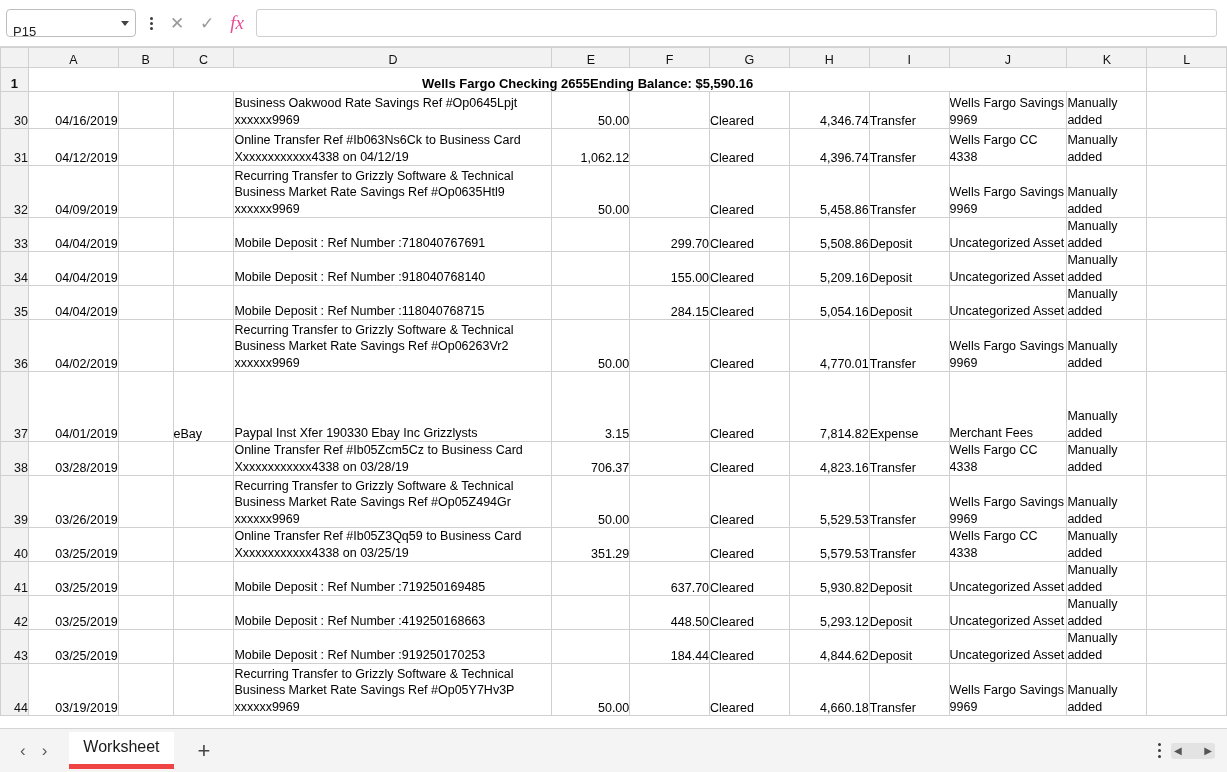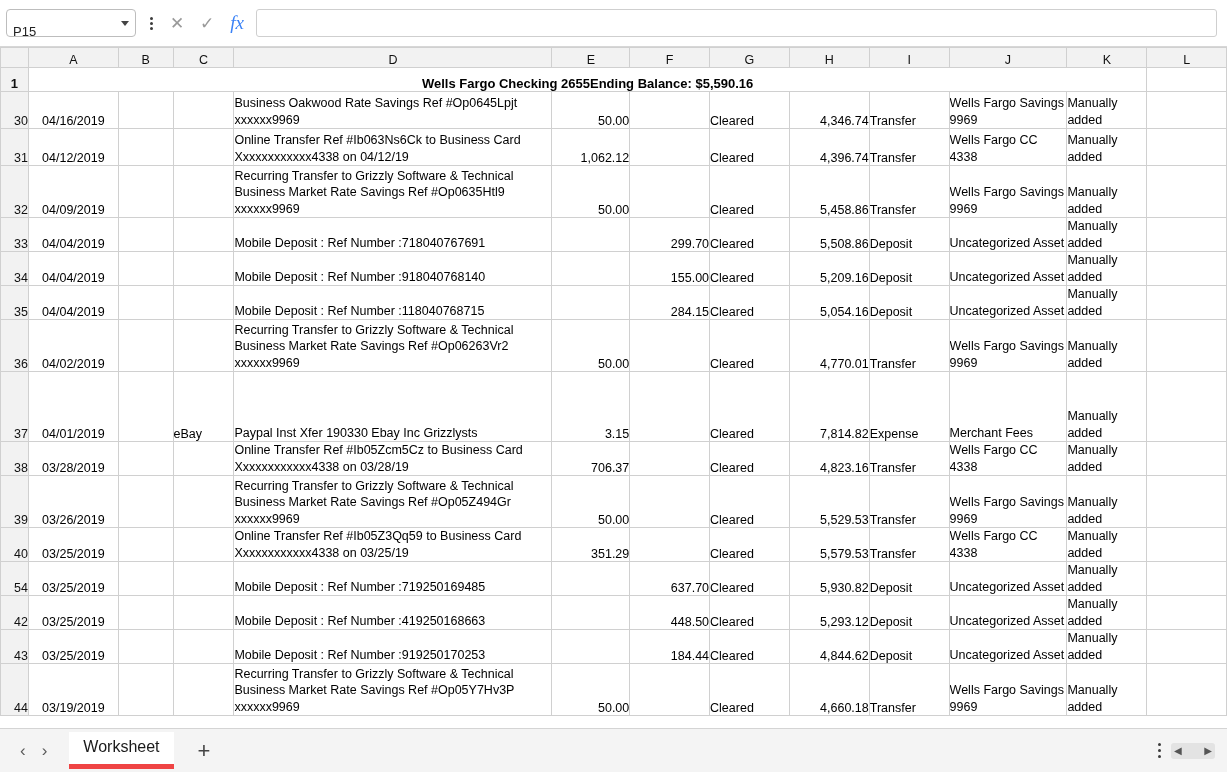--- a/index.html
+++ b/index.html
@@ -74,7 +74,7 @@
     font-size: 17px;
   }
   .fb-btn.fx {
-    color: #3b82f6;
+    color: #ec4899;
     font-style: italic;
     font-family: "Liberation Serif", serif;
     font-size: 19px;

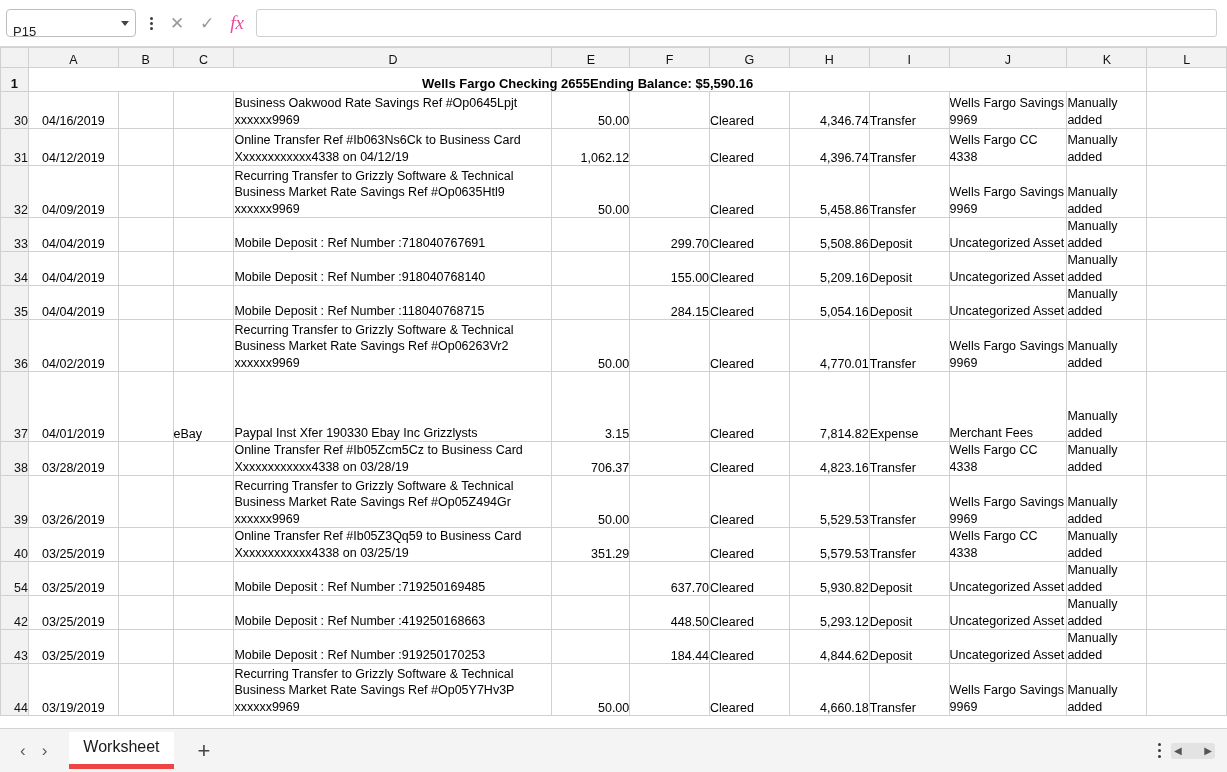--- a/index.html
+++ b/index.html
@@ -141,7 +141,7 @@
     vertical-align: bottom;
   }
   td.cell { padding: 0 3px; }
-  .c-date  { text-align: center; }
+  .c-date  { text-align: right; }
   .c-num   { text-align: right; padding-right: 4px; }
   .c-text  { text-align: left; }
   .wrapcell { white-space: pre-line; line-height: 16.5px; }

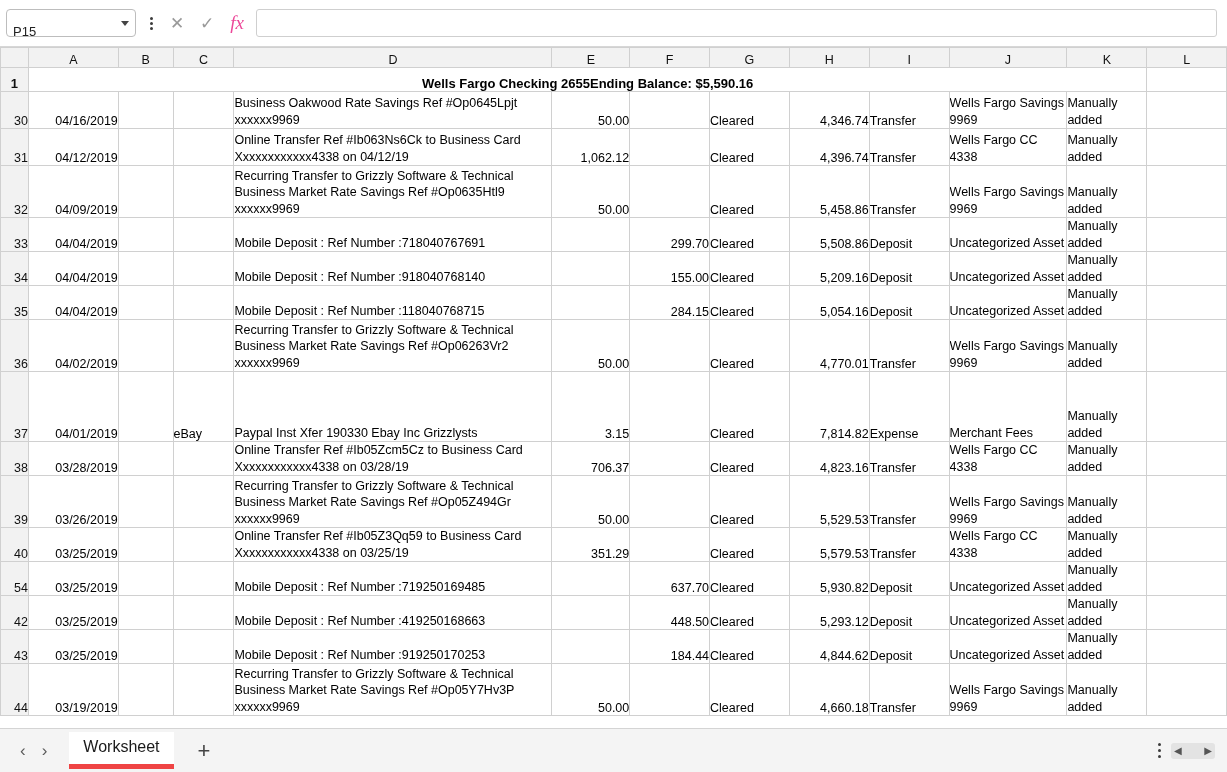--- a/index.html
+++ b/index.html
@@ -430,7 +430,7 @@
             <td class="cell c-text"></td>
           </tr>
           <tr style="height: 33px;">
-            <td class="rowhead">54</td>
+            <td class="rowhead">41</td>
             <td class="cell c-date">03/25/2019</td>
             <td class="cell c-text"></td>
             <td class="cell c-text"></td>

